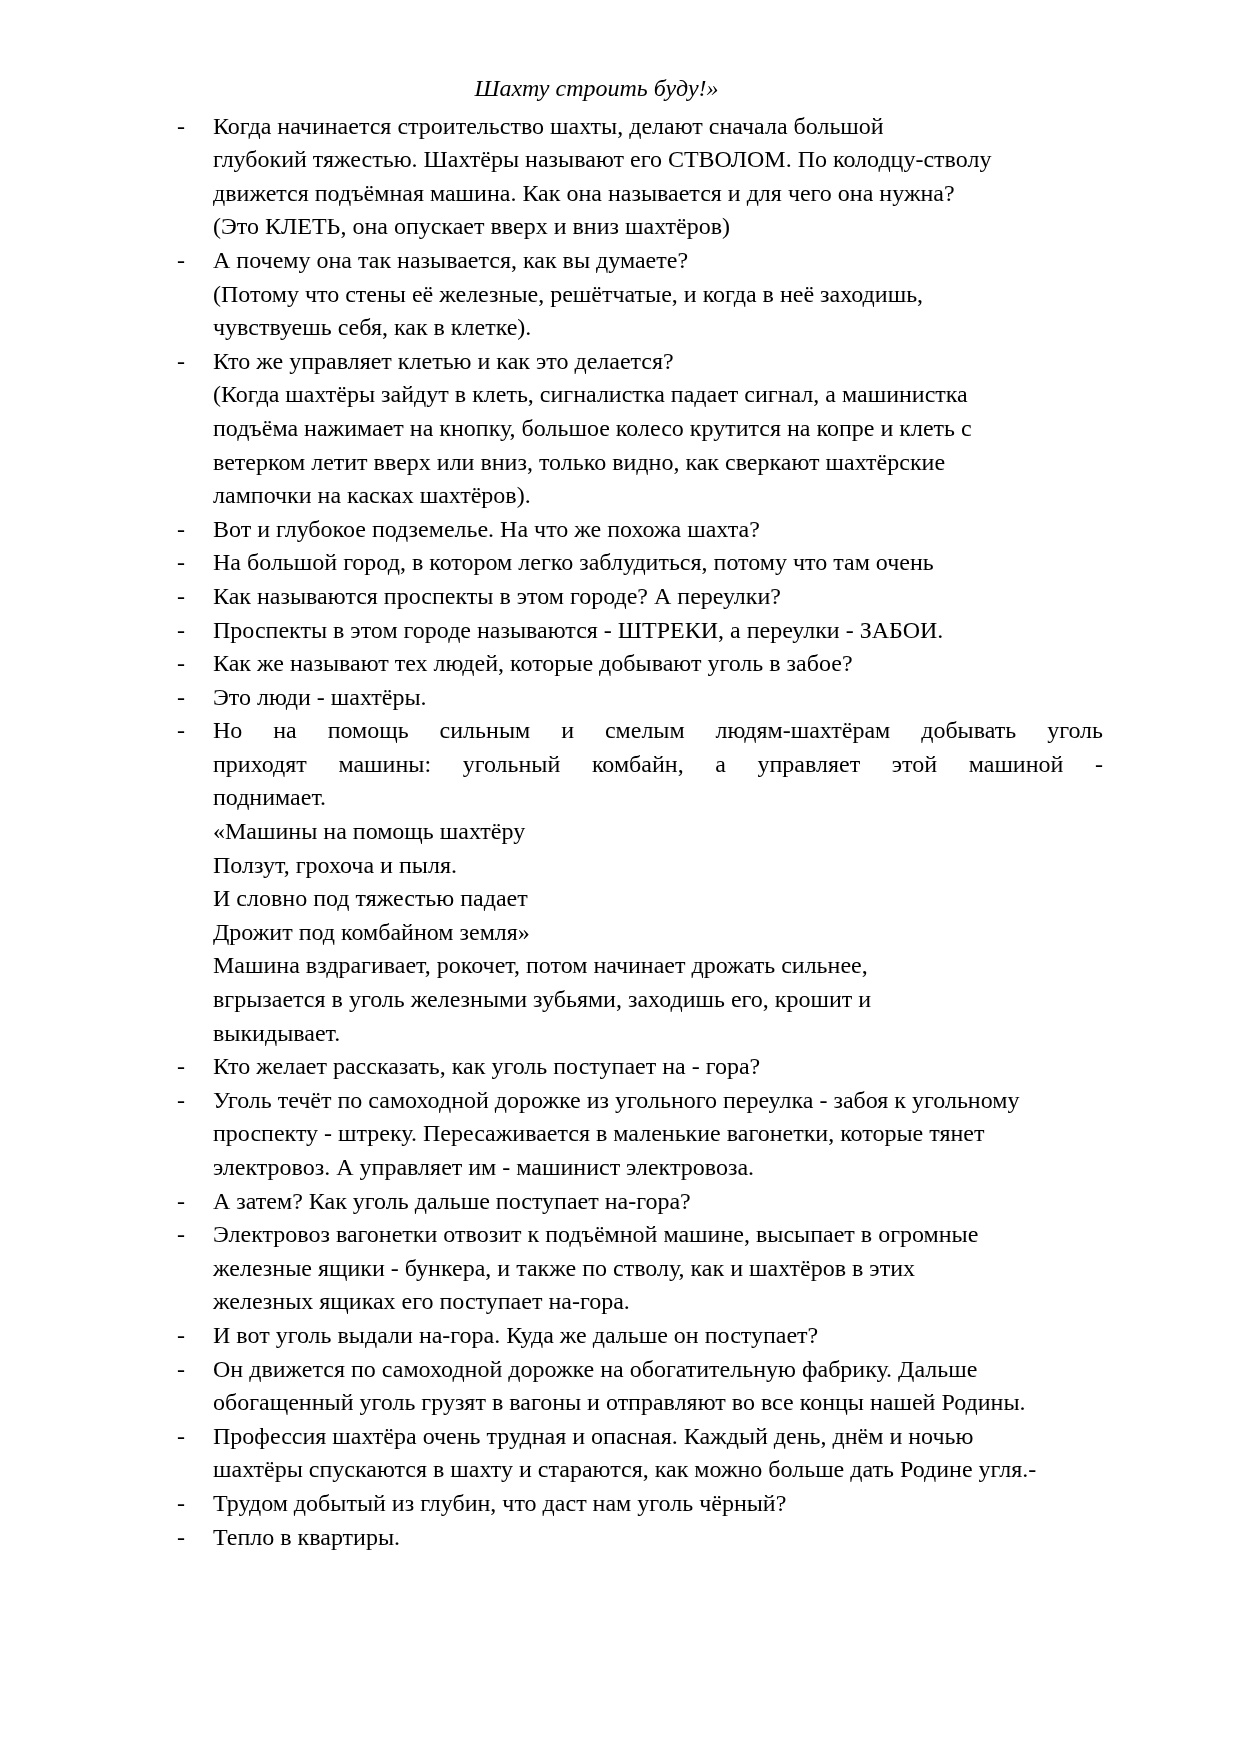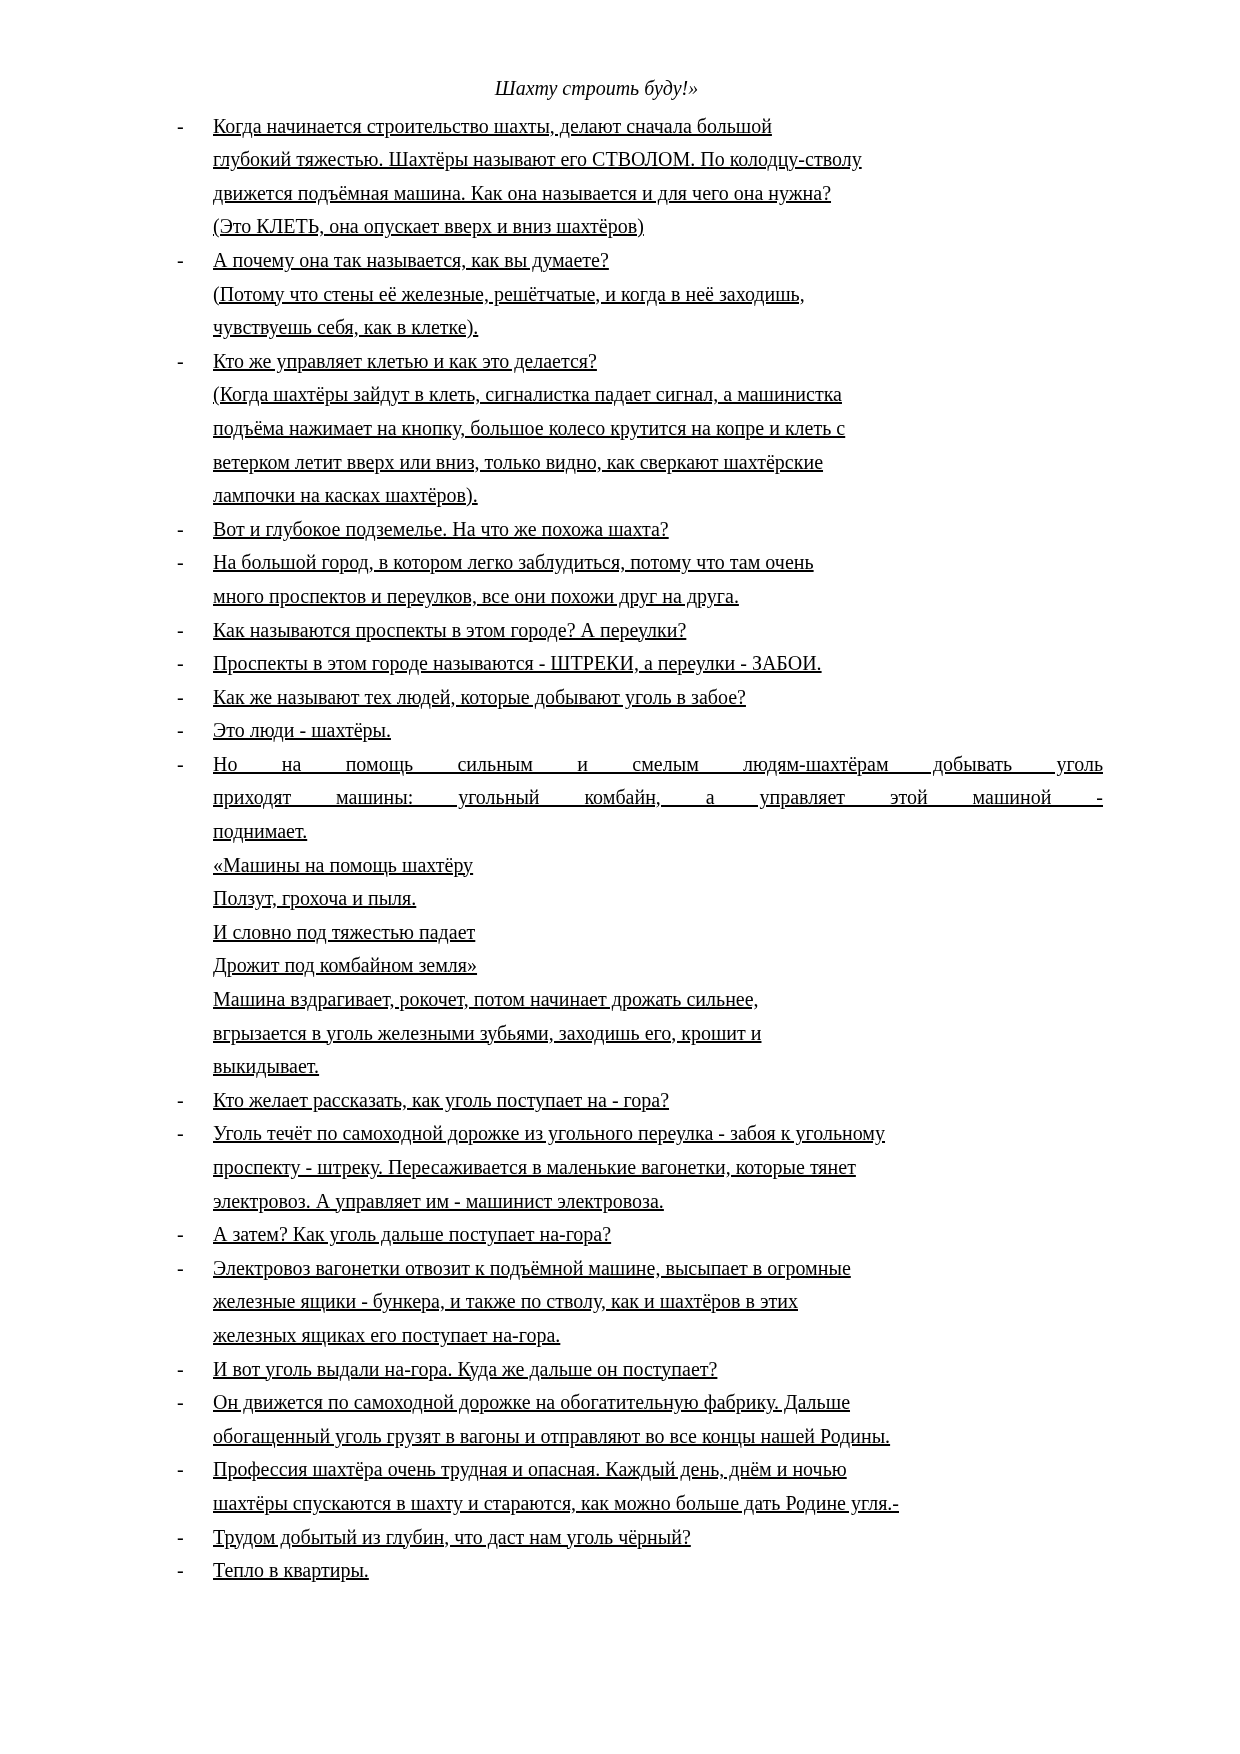--- a/index.html
+++ b/index.html
@@ -10,7 +10,7 @@
     background: #ffffff;
     color: #000000;
     font-family: "Liberation Serif", "DejaVu Serif", serif;
-    font-size: 20px;
+    font-size: 24px;
     line-height: 33.6px;
     box-sizing: border-box;
     padding: 72px 0 0 177px;

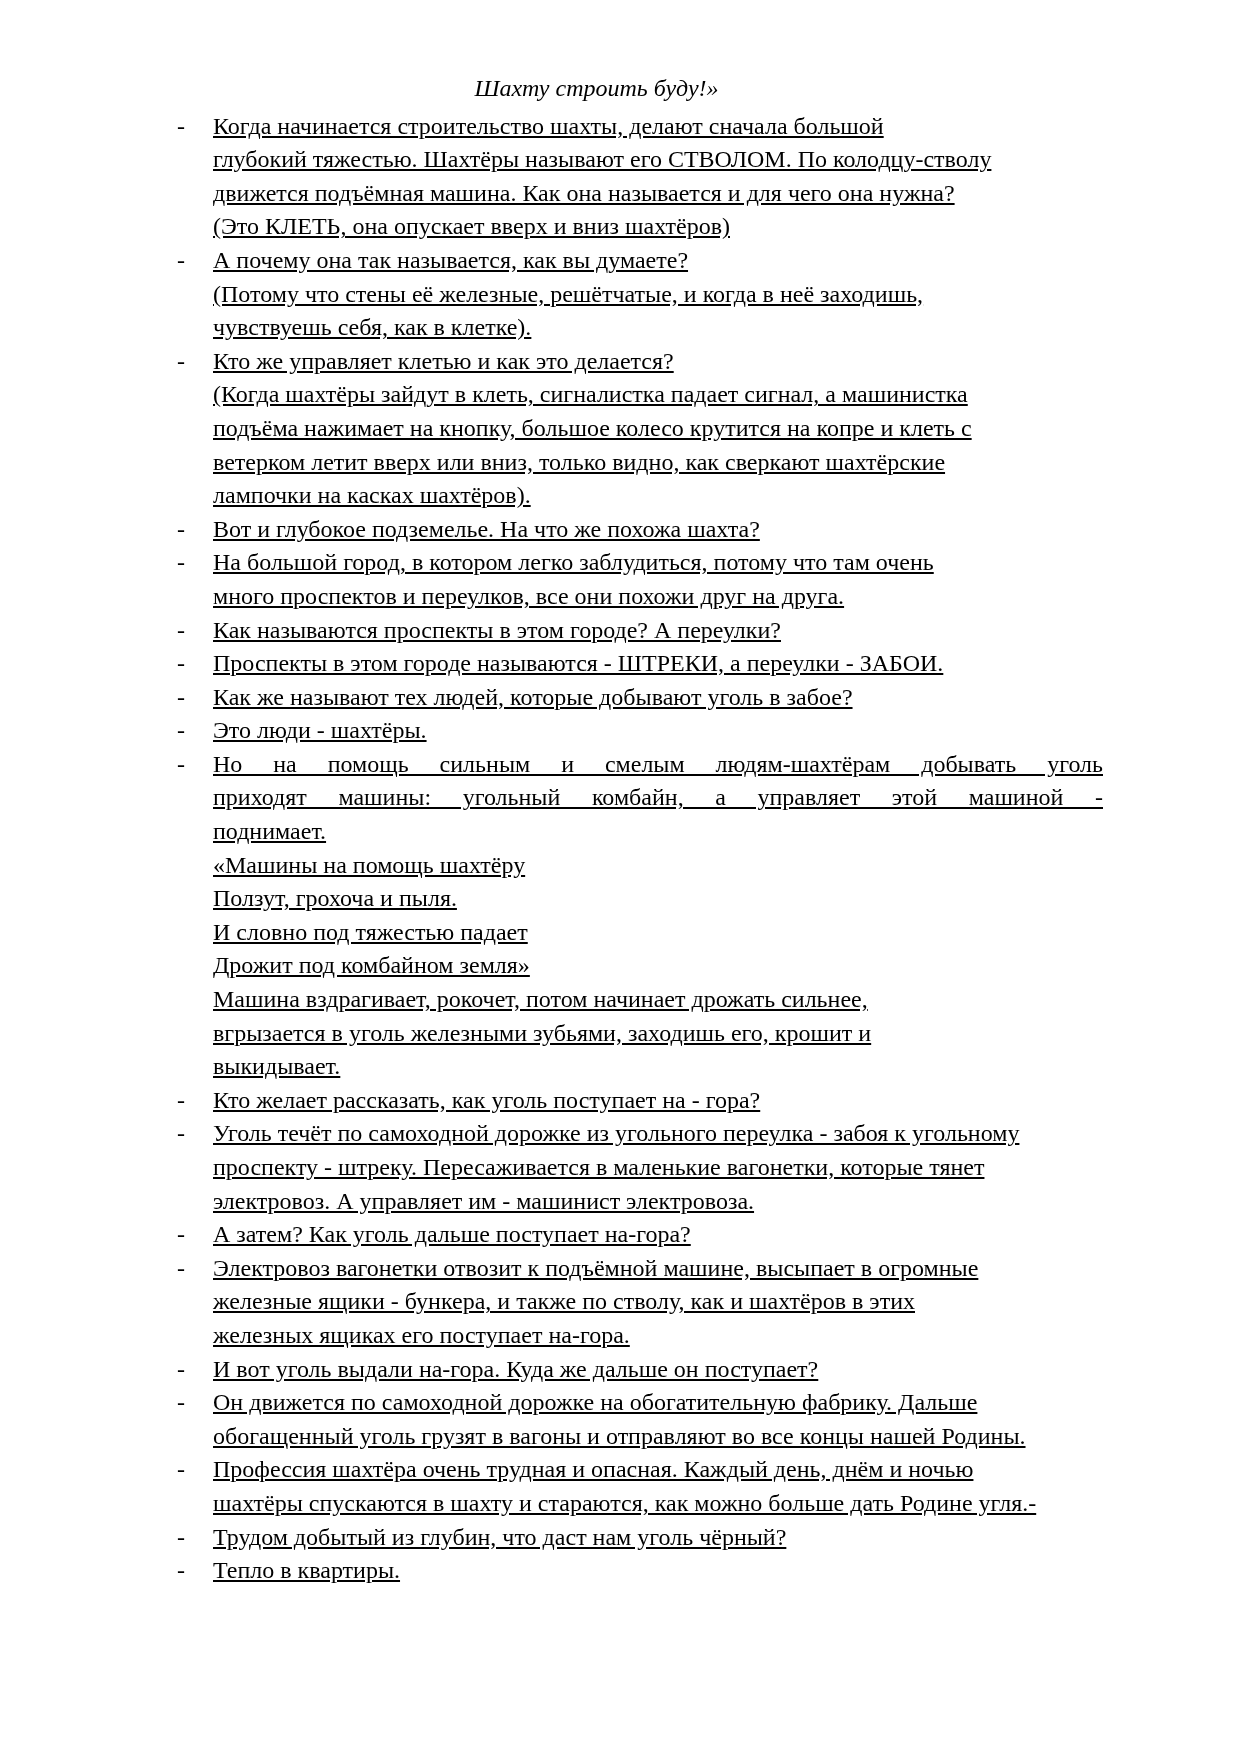--- a/index.html
+++ b/index.html
@@ -29,7 +29,7 @@
   .item { display: flex; align-items: flex-start; }
   .marker { flex: 0 0 36px; white-space: pre; }
   .item-body { flex: 0 0 auto; width: 890px; }
-  .line { white-space: pre; text-decoration: underline; }
+  .line { white-space: pre; }
   .line.justified {
     white-space: normal;
     text-align: justify;

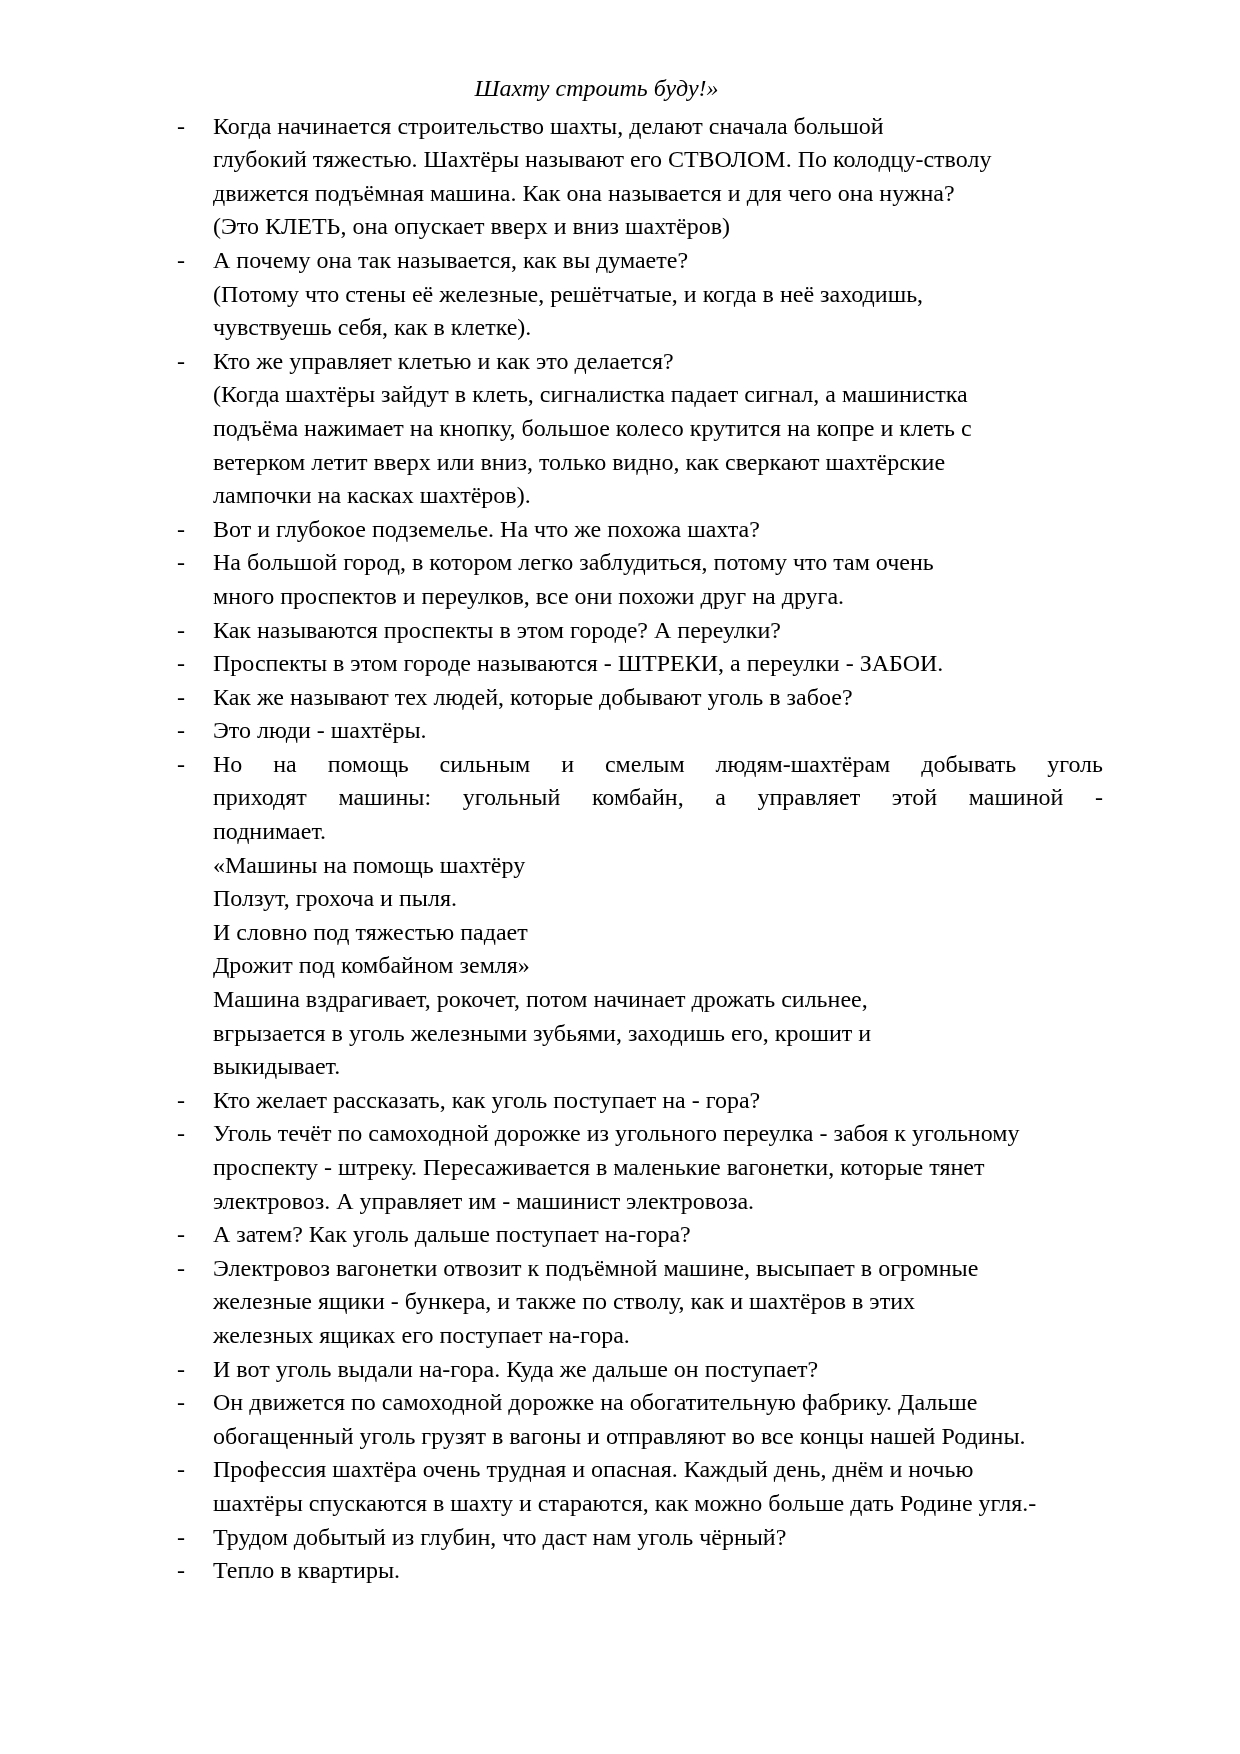--- a/index.html
+++ b/index.html
@@ -79,7 +79,6 @@
         <span class="marker">-</span>
         <div class="item-body">
           <div class="line">На большой город, в котором легко заблудиться, потому что там очень</div>
-          <div class="line">много проспектов и переулков, все они похожи друг на друга.</div>
         </div>
       </div>
       <div class="item">

